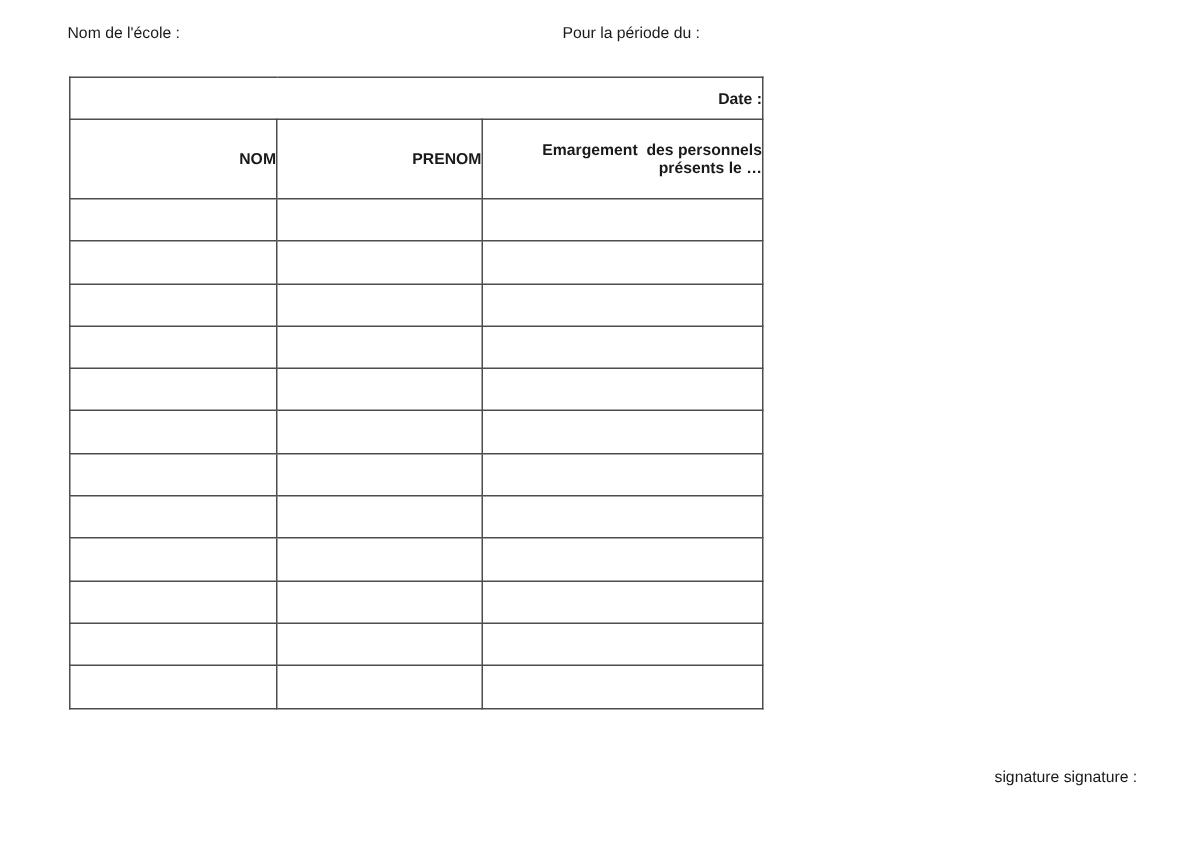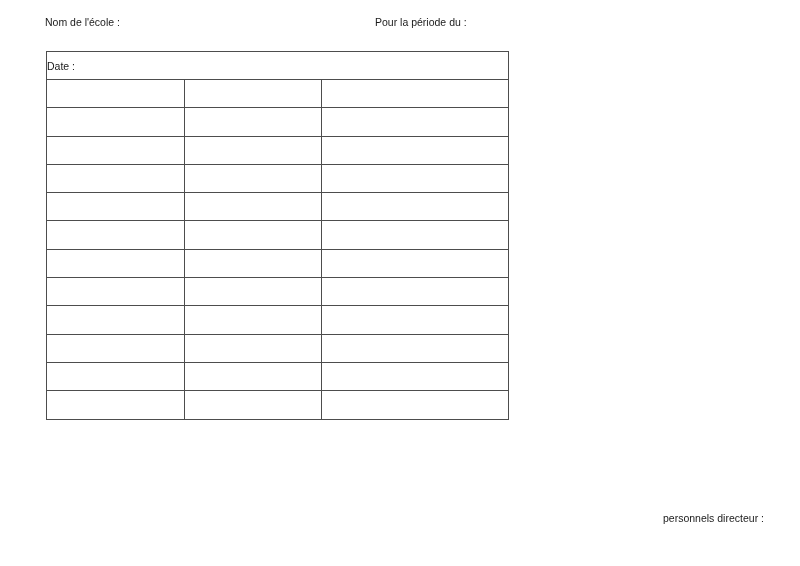--- a/index.html
+++ b/index.html
@@ -37,8 +37,8 @@
   table.attendance td, table.attendance th {
     border: 1px solid #4d4d4d;
     padding: 0;
-    font-weight: normal;
-    text-align: left;
+    font-weight: bold;
+    text-align: right;
     vertical-align: middle;
     font-size: 10.5px;
     color: #1a1a1a;

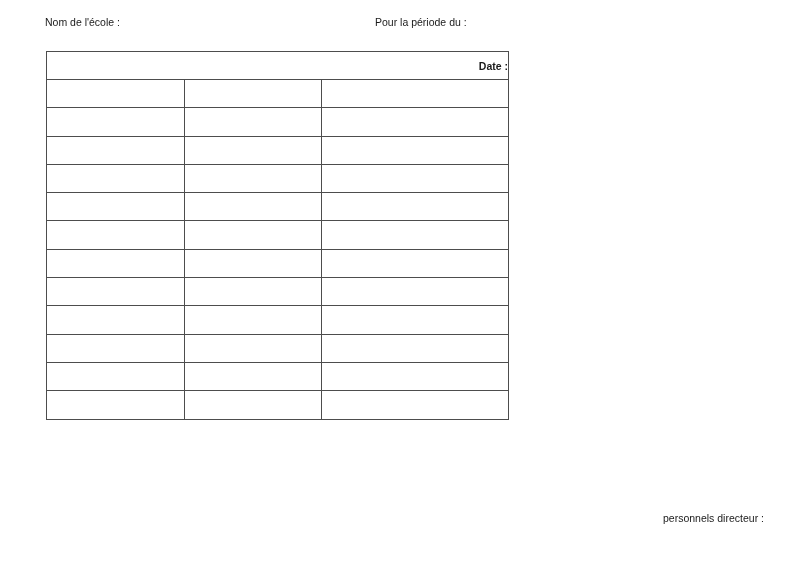--- a/index.html
+++ b/index.html
@@ -79,6 +79,11 @@
       <tr class="date-row">
         <td colspan="3">Date :</td>
       </tr>
+      <tr class="col-header-row">
+        <th>NOM</th>
+        <th>PRENOM</th>
+        <th class="emargement-header">Emargement  des personnels présents le …</th>
+      </tr>
     </thead>
     <tbody id="table-body">
         <tr class="body-row">

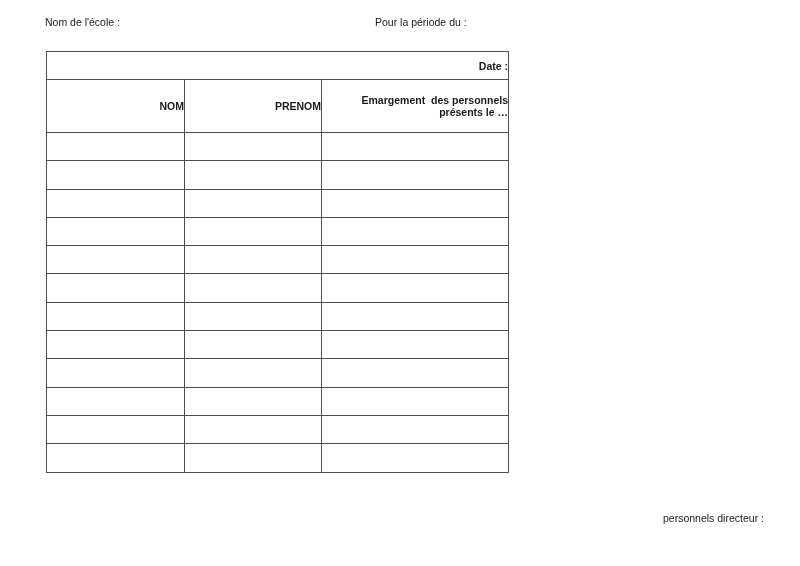--- a/index.html
+++ b/index.html
@@ -149,7 +149,7 @@
       </tbody>
   </table>
 
-  <span class="signature-label">personnels directeur :</span>
+  <span class="signature-label">signature signature :</span>
 
 </div>
 

